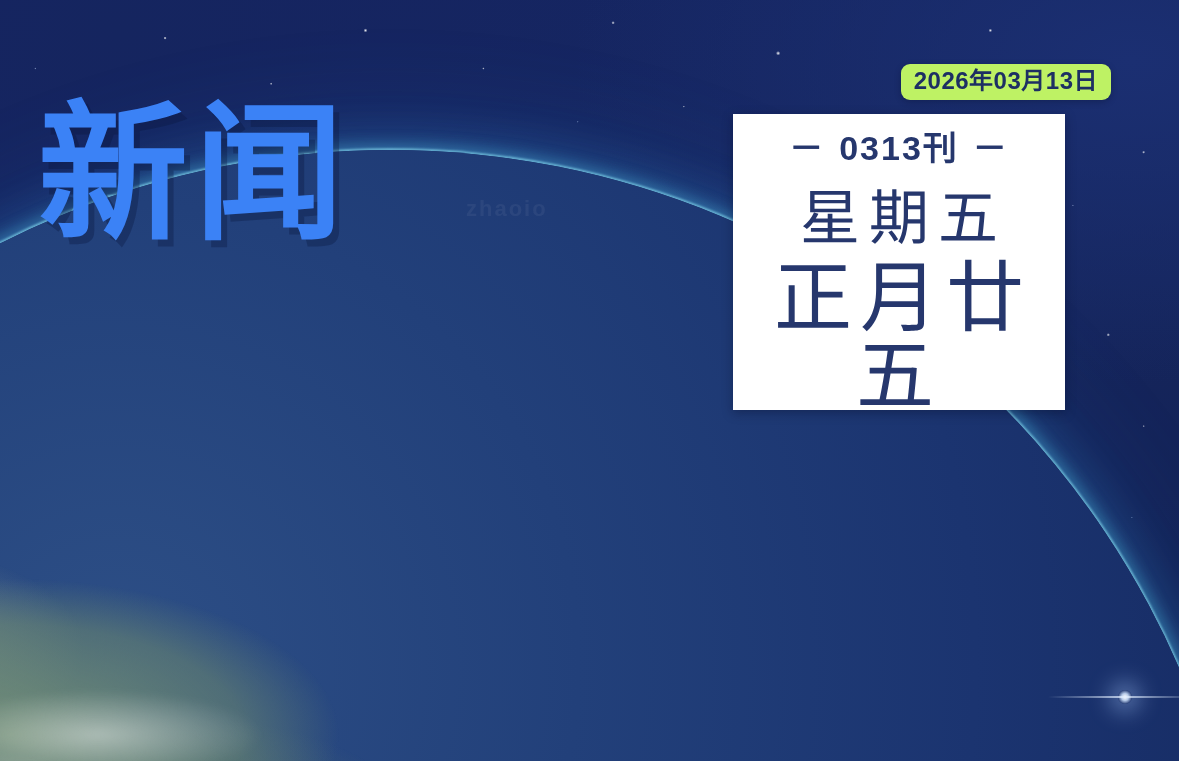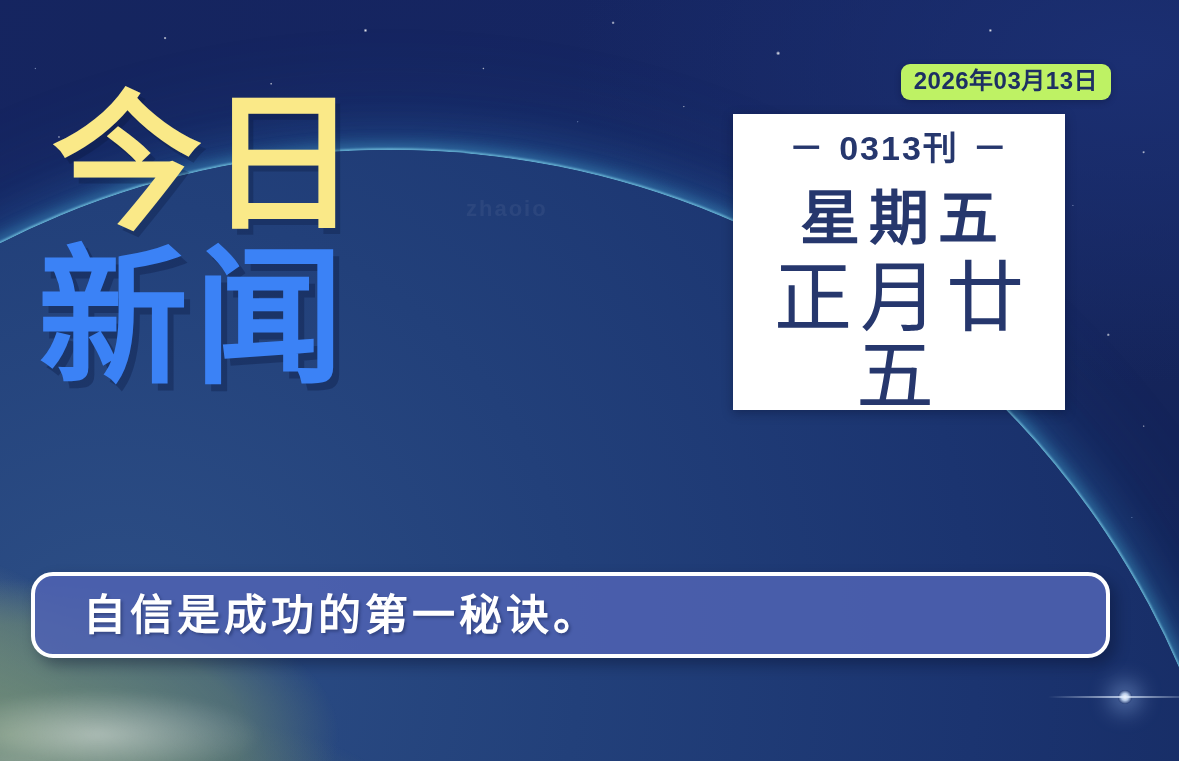--- a/index.html
+++ b/index.html
@@ -374,7 +374,6 @@
   <div class="watermark">zhaoio</div>
 
   <div class="headline">
-    <span class="line line-1">今日</span>
     <span class="line line-2">新闻</span>
   </div>
 

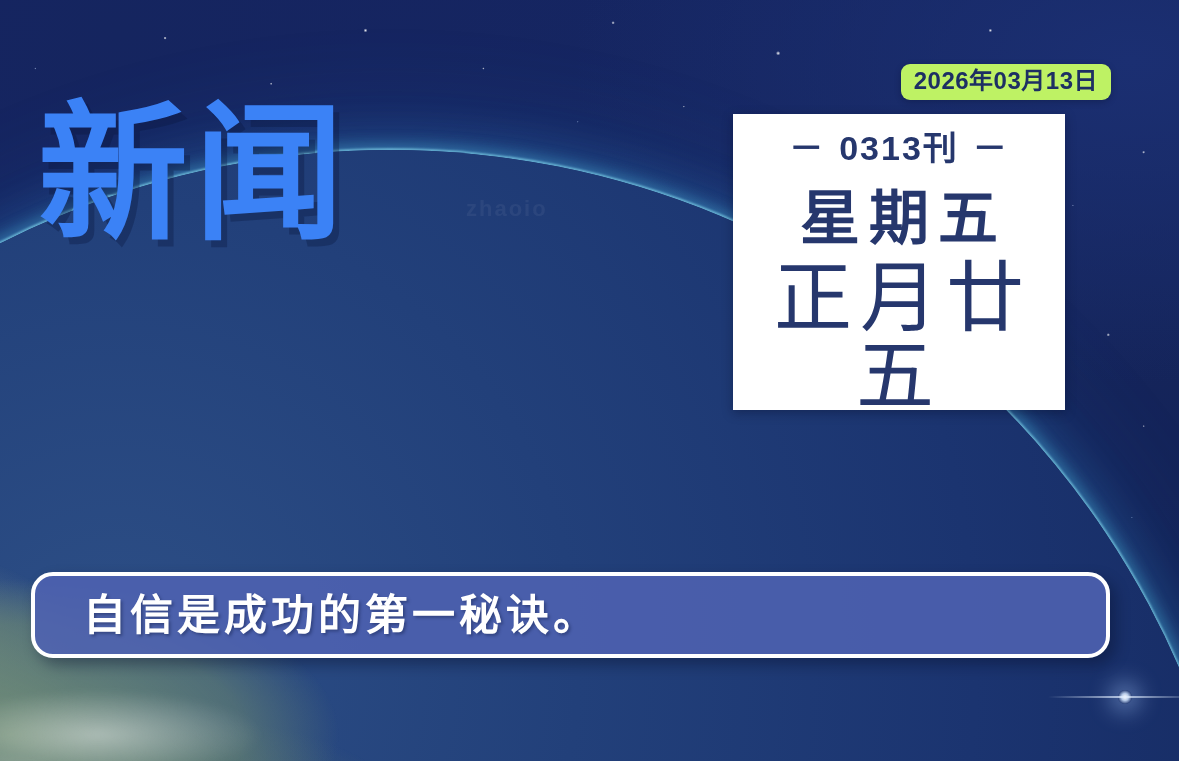--- a/index.html
+++ b/index.html
@@ -311,7 +311,7 @@
   .weekday {
     margin-top: 22px;
     font-size: 60px;
-    font-weight: 700;
+    font-weight: 400;
     letter-spacing: 9px;
     line-height: 1;
     text-indent: 9px;

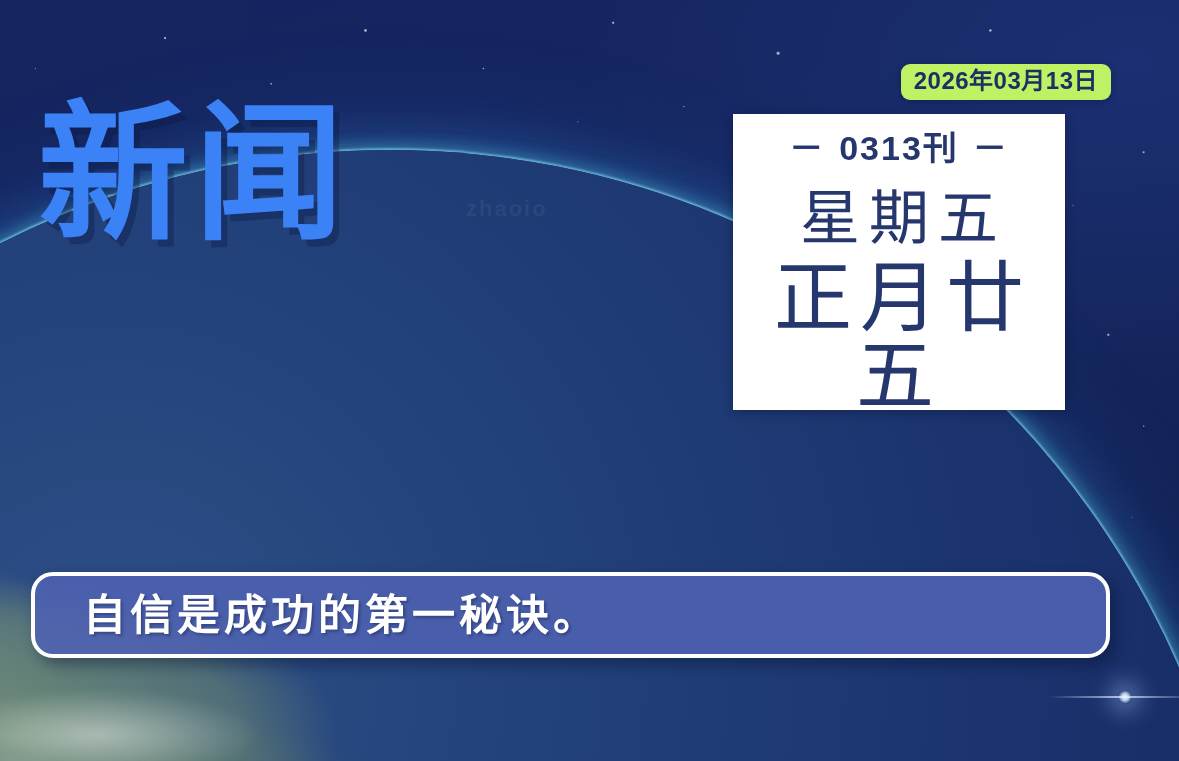--- a/index.html
+++ b/index.html
@@ -392,9 +392,6 @@
 
   </div>
 
-  <div class="quote-bar">
-    <span class="quote-text">自信是成功的第一秘诀。</span>
-  </div>
 
 </div>
 

